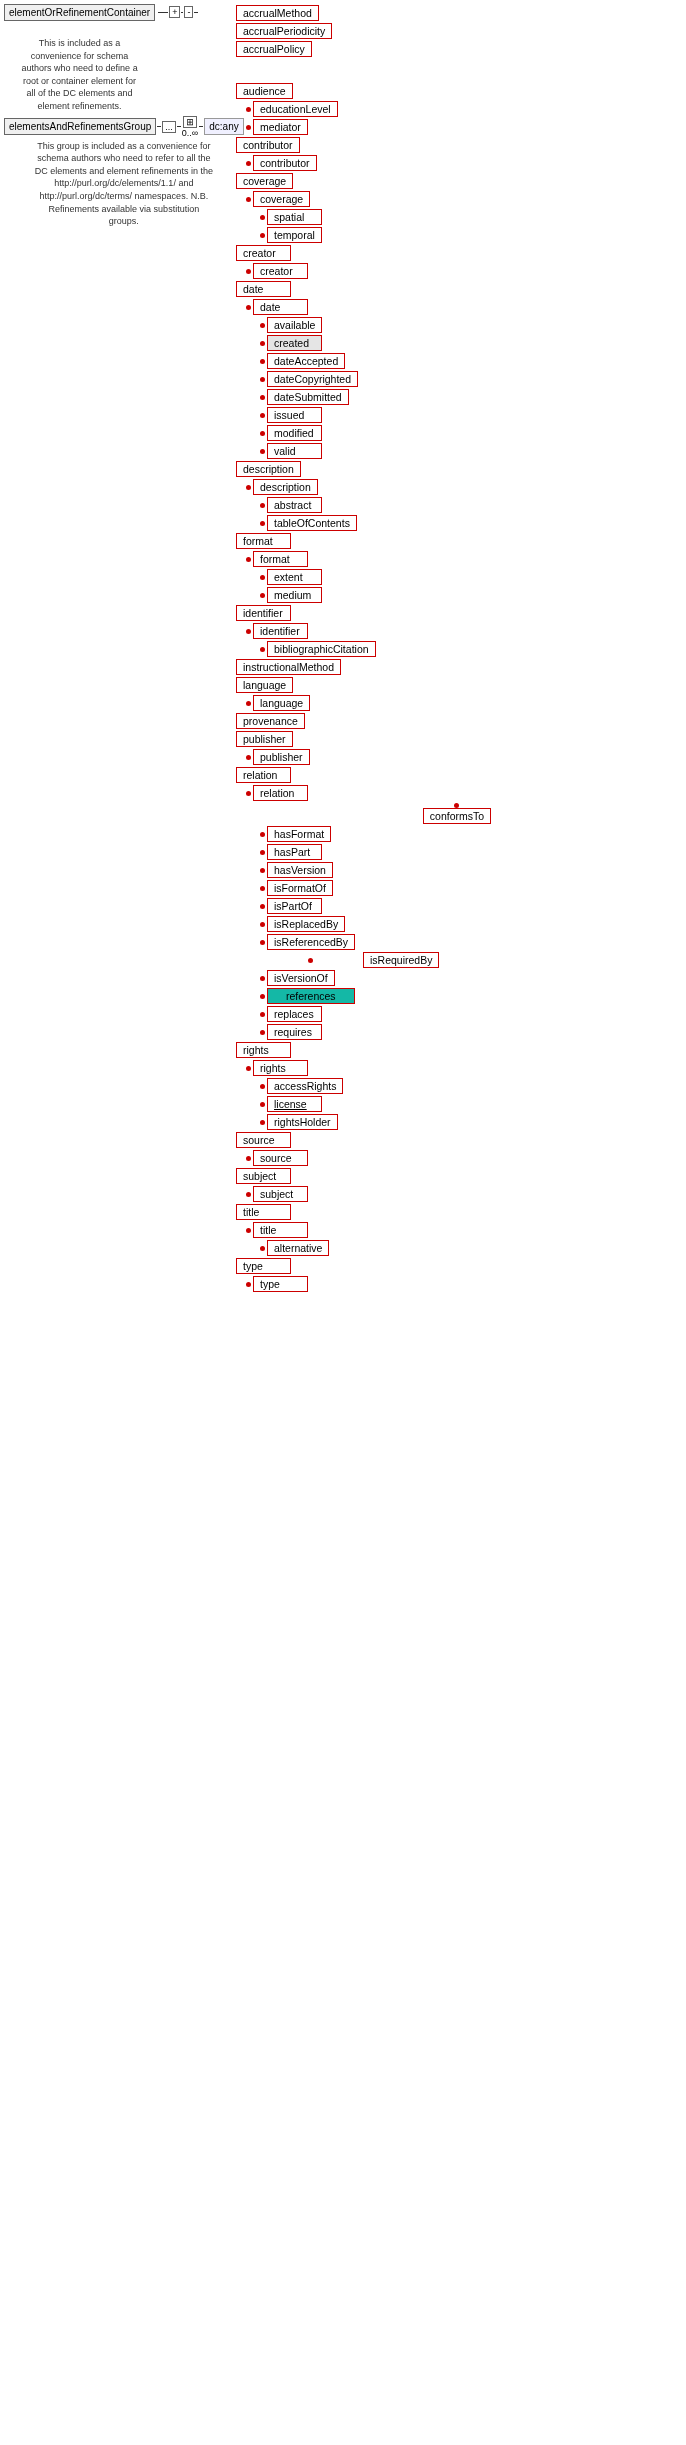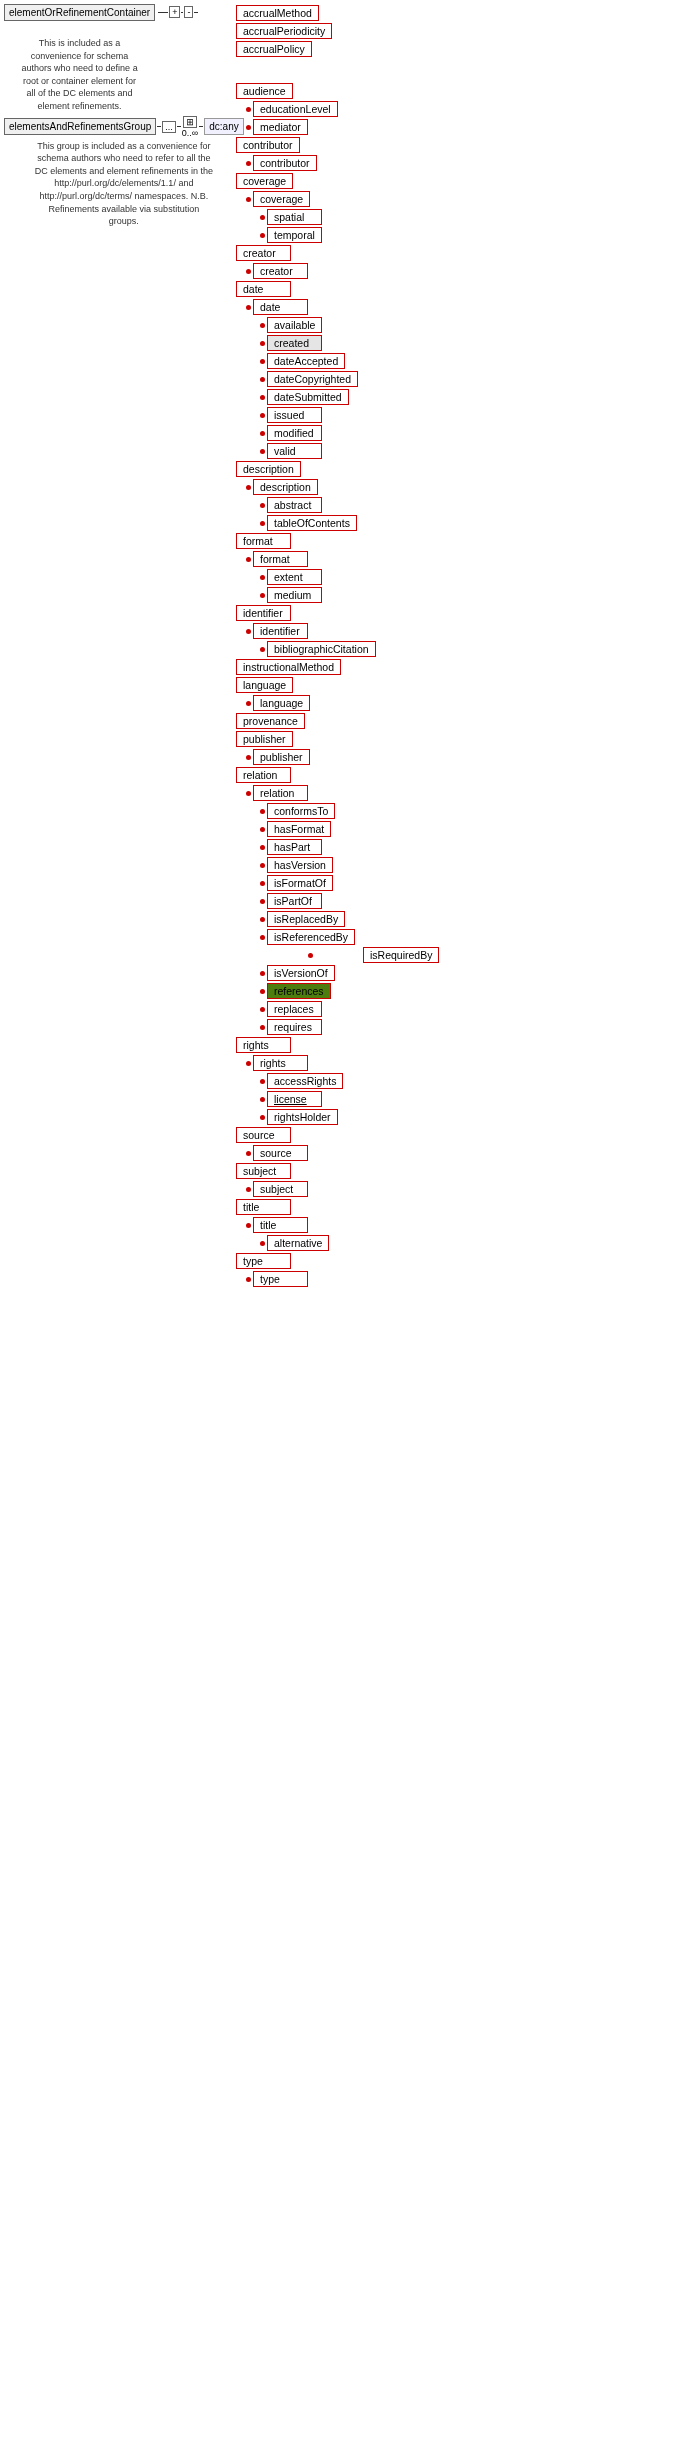--- a/index.html
+++ b/index.html
@@ -314,7 +314,7 @@
         <span style="width:5px;height:5px;background:#cc0000;border-radius:50%;display:inline-block;margin-right:2px;flex-shrink:0;"></span>
         <span class="elem-box-outer" style="border:1px solid #cc0000; background:#fff; padding:1px 6px; font-size:10.5px; color:#000; display:inline-block; cursor:default;">relation</span>
       </div>
-      <div style="display: flex; flex-direction: row; align-items: center; padding: 1px 0px;">
+      <div style="display: flex; flex-direction: column; align-items: center; padding: 1px 0px;">
         <span style="display:inline-block; width:28px; flex-shrink:0;"></span>
         <span style="width:5px;height:5px;background:#cc0000;border-radius:50%;display:inline-block;margin-right:2px;flex-shrink:0;"></span>
         <span class="elem-box-outer" style="border:1px solid #cc0000; background:#fff; padding:1px 6px; font-size:10.5px; color:#000; display:inline-block; cursor:default;">conformsTo</span>

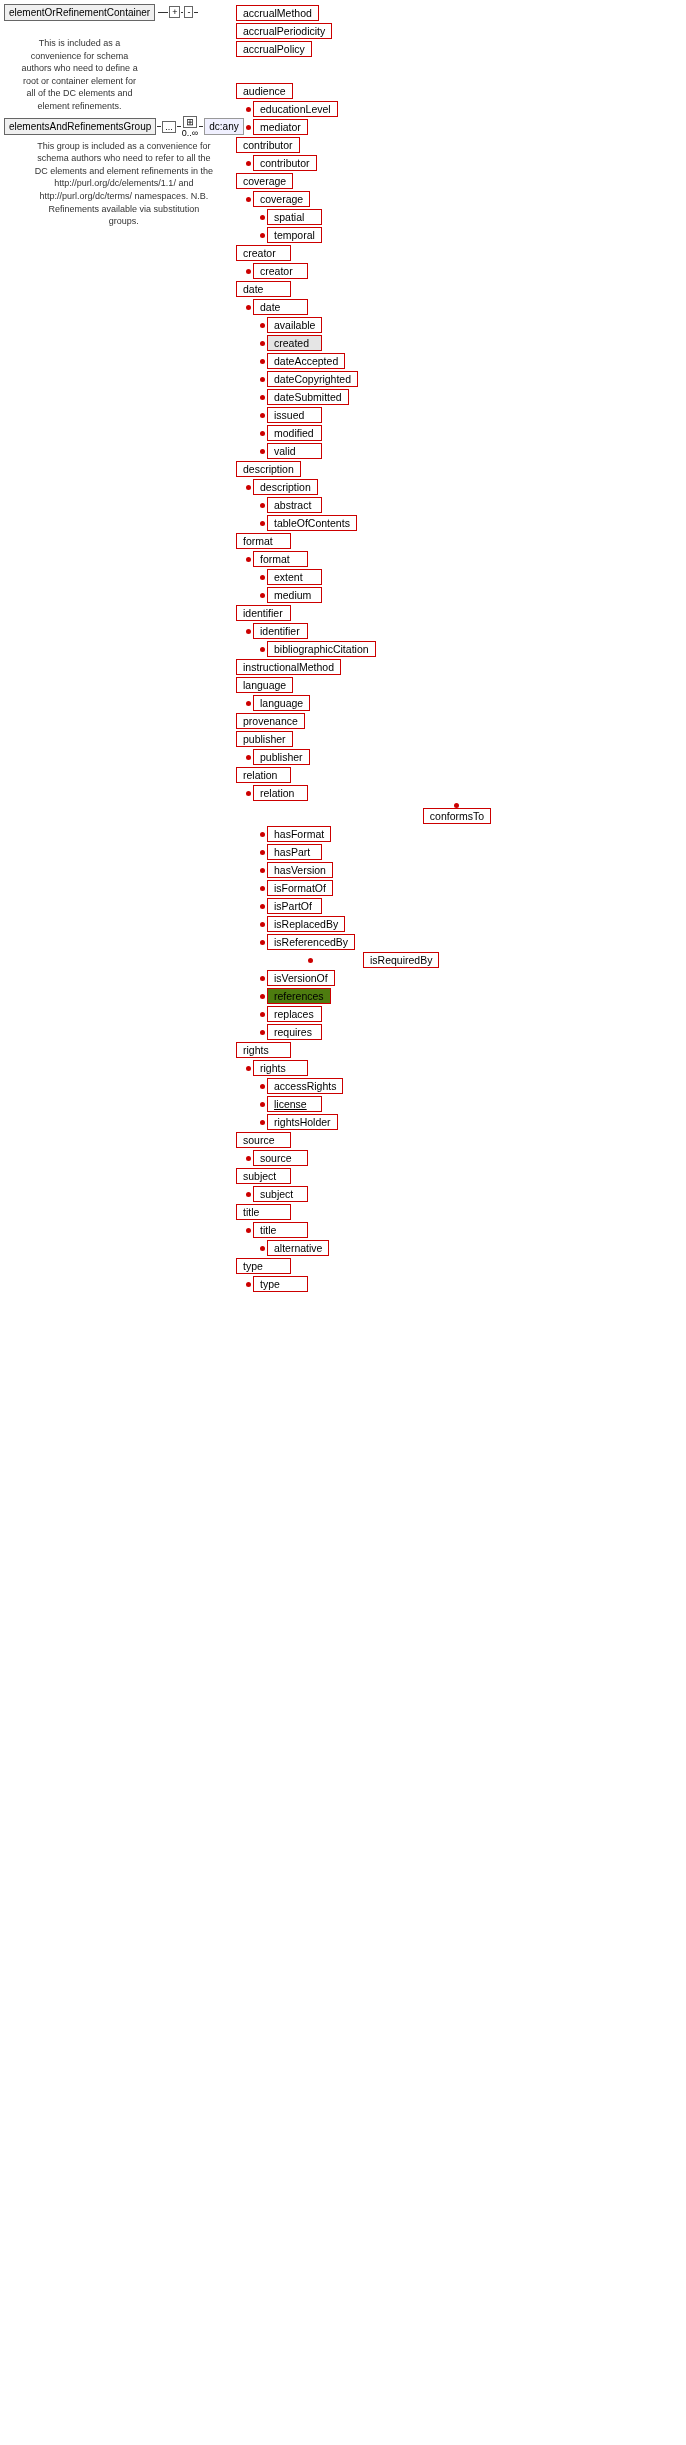--- a/index.html
+++ b/index.html
@@ -367,7 +367,7 @@
       <div style="display: flex; flex-direction: row; align-items: center; padding: 1px 0px;">
         <span style="display:inline-block; width:28px; flex-shrink:0;"></span>
         <span style="width:5px;height:5px;background:#cc0000;border-radius:50%;display:inline-block;margin-right:2px;flex-shrink:0;"></span>
-        <span class="elem-box-outer" style="border:1px solid #cc0000; background:#4d7c0f; padding:1px 6px; font-size:10.5px; color:#000; display:inline-block; cursor:default;">references</span>
+        <span class="elem-box-outer" style="border:1px solid #cc0000; background:#14b8a6; padding:1px 18px; font-size:10.5px; color:#000; display:inline-block; cursor:default;">references</span>
       </div>
       <div style="display: flex; flex-direction: row; align-items: center; padding: 1px 0px;">
         <span style="display:inline-block; width:28px; flex-shrink:0;"></span>

